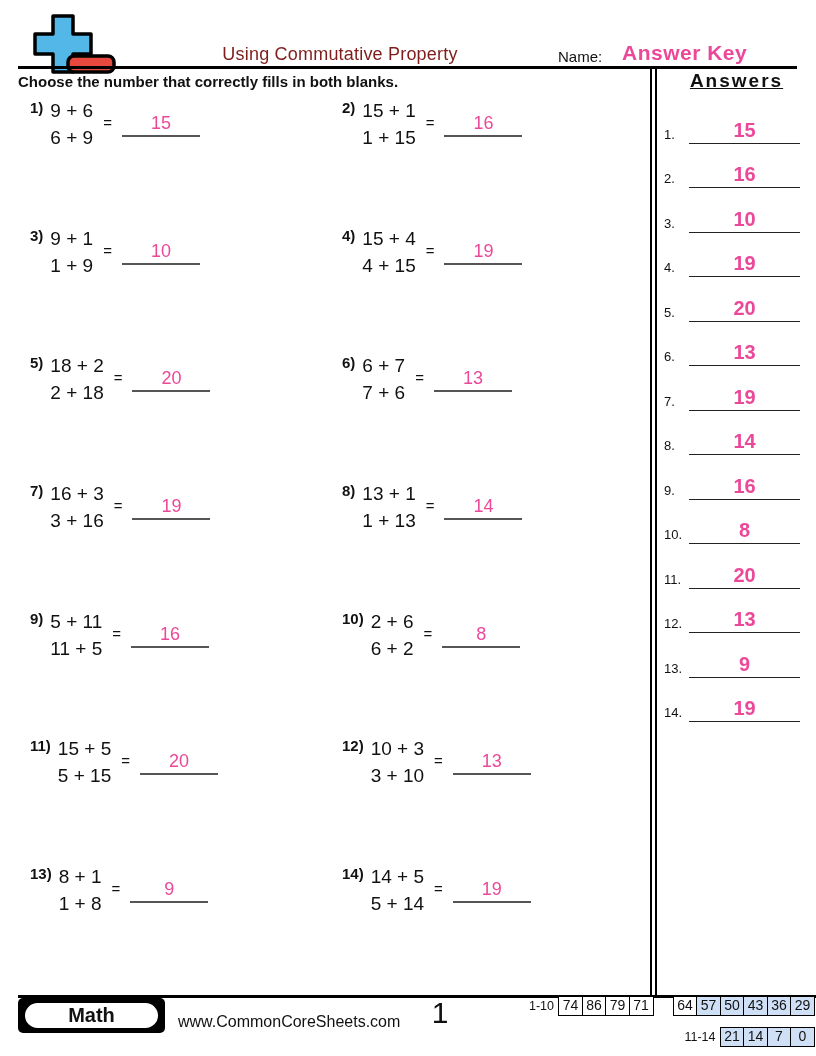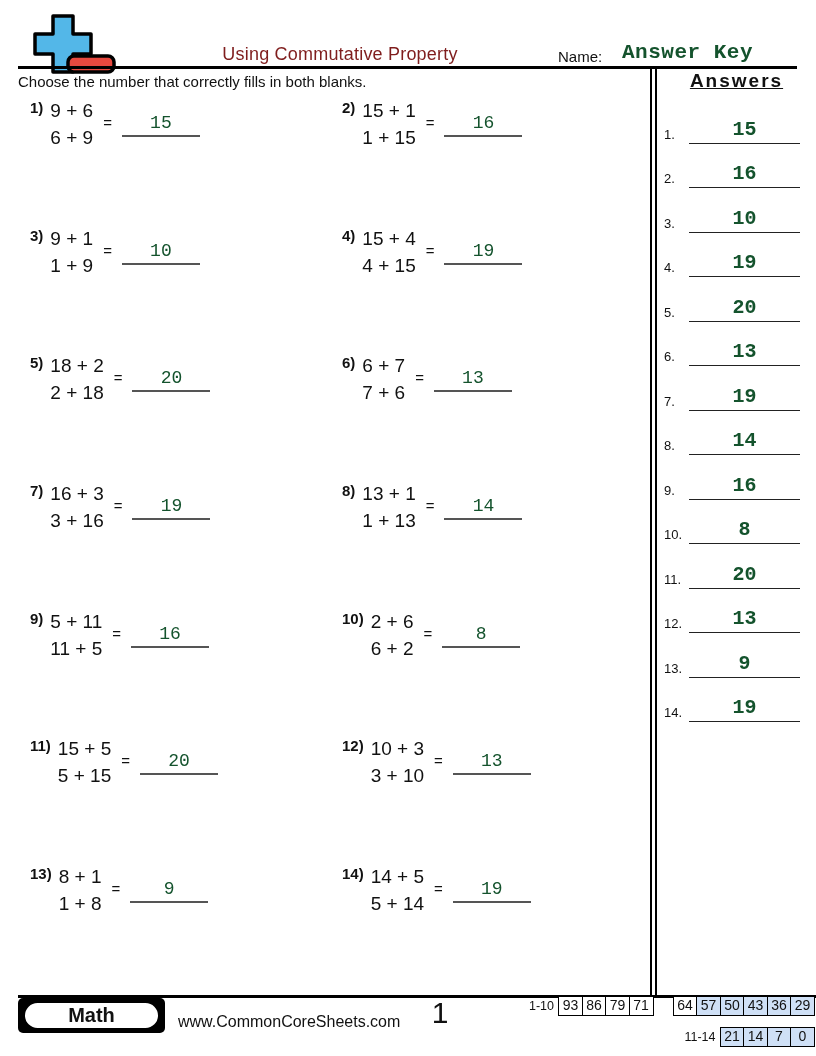--- a/index.html
+++ b/index.html
@@ -33,7 +33,7 @@
   .blank { margin-top:6px; width:78px; height:34px; border-bottom:2px solid #555;
     display:flex; align-items:flex-end; justify-content:center; }
   .blank .ansval { font-size:18px; line-height:1; padding-bottom:3px; }
-  .red { color:#14532d;font-family:Liberation Mono, monospace; }
+  .red { color:#ec4899; }
   
   .answers-panel { position:absolute; left:657px; top:70px; width:159px; }
   .answers-title { text-align:center; font-size:19px; font-weight:bold;

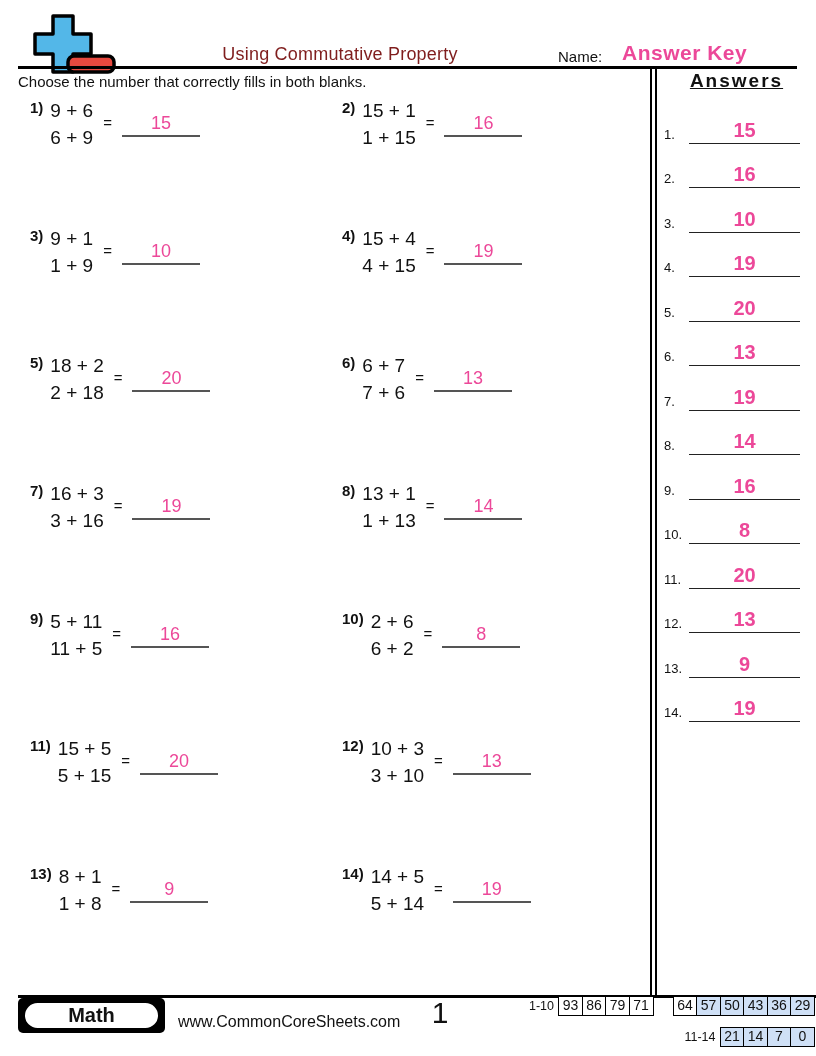--- a/index.html
+++ b/index.html
@@ -17,7 +17,7 @@
   .answer-key { position:absolute; left:622px; top:41px; font-size:21px;
     font-weight:bold; letter-spacing:.5px; }
   .rule-top { position:absolute; left:18px; right:19px; top:66px; height:3px; background:#000; }
-  .instruction { position:absolute; left:18px; top:73px; font-size:15px; font-weight:normal; }
+  .instruction { position:absolute; left:18px; top:73px; font-size:15px; font-weight:bold; }
   
   .vline { position:absolute; left:650px; top:69px; height:926px; width:7px;
     border-left:2px solid #000; border-right:2px solid #000; }

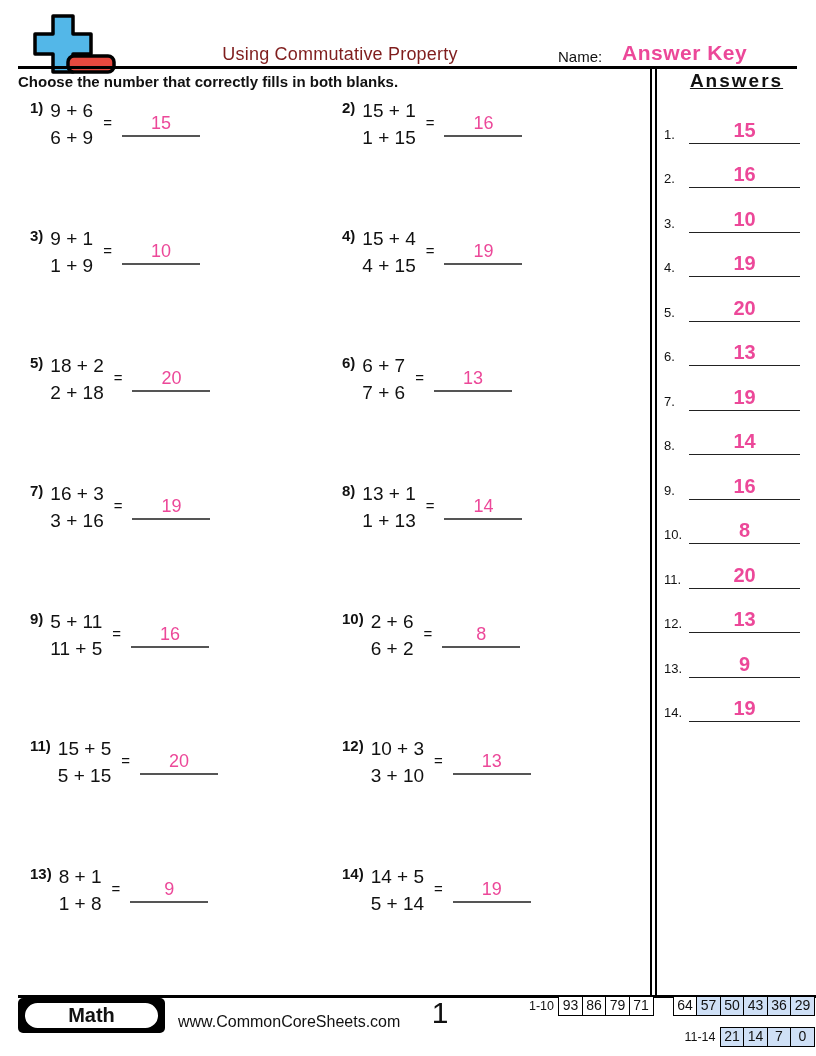--- a/index.html
+++ b/index.html
@@ -327,7 +327,7 @@
   <div class="score-table">
     <div class="score-row">
       <span class="score-label">1-10</span>
-      <span class="cell first">93</span>
+      <span class="cell first">74</span>
       <span class="cell">86</span>
       <span class="cell">79</span>
       <span class="cell">71</span>

